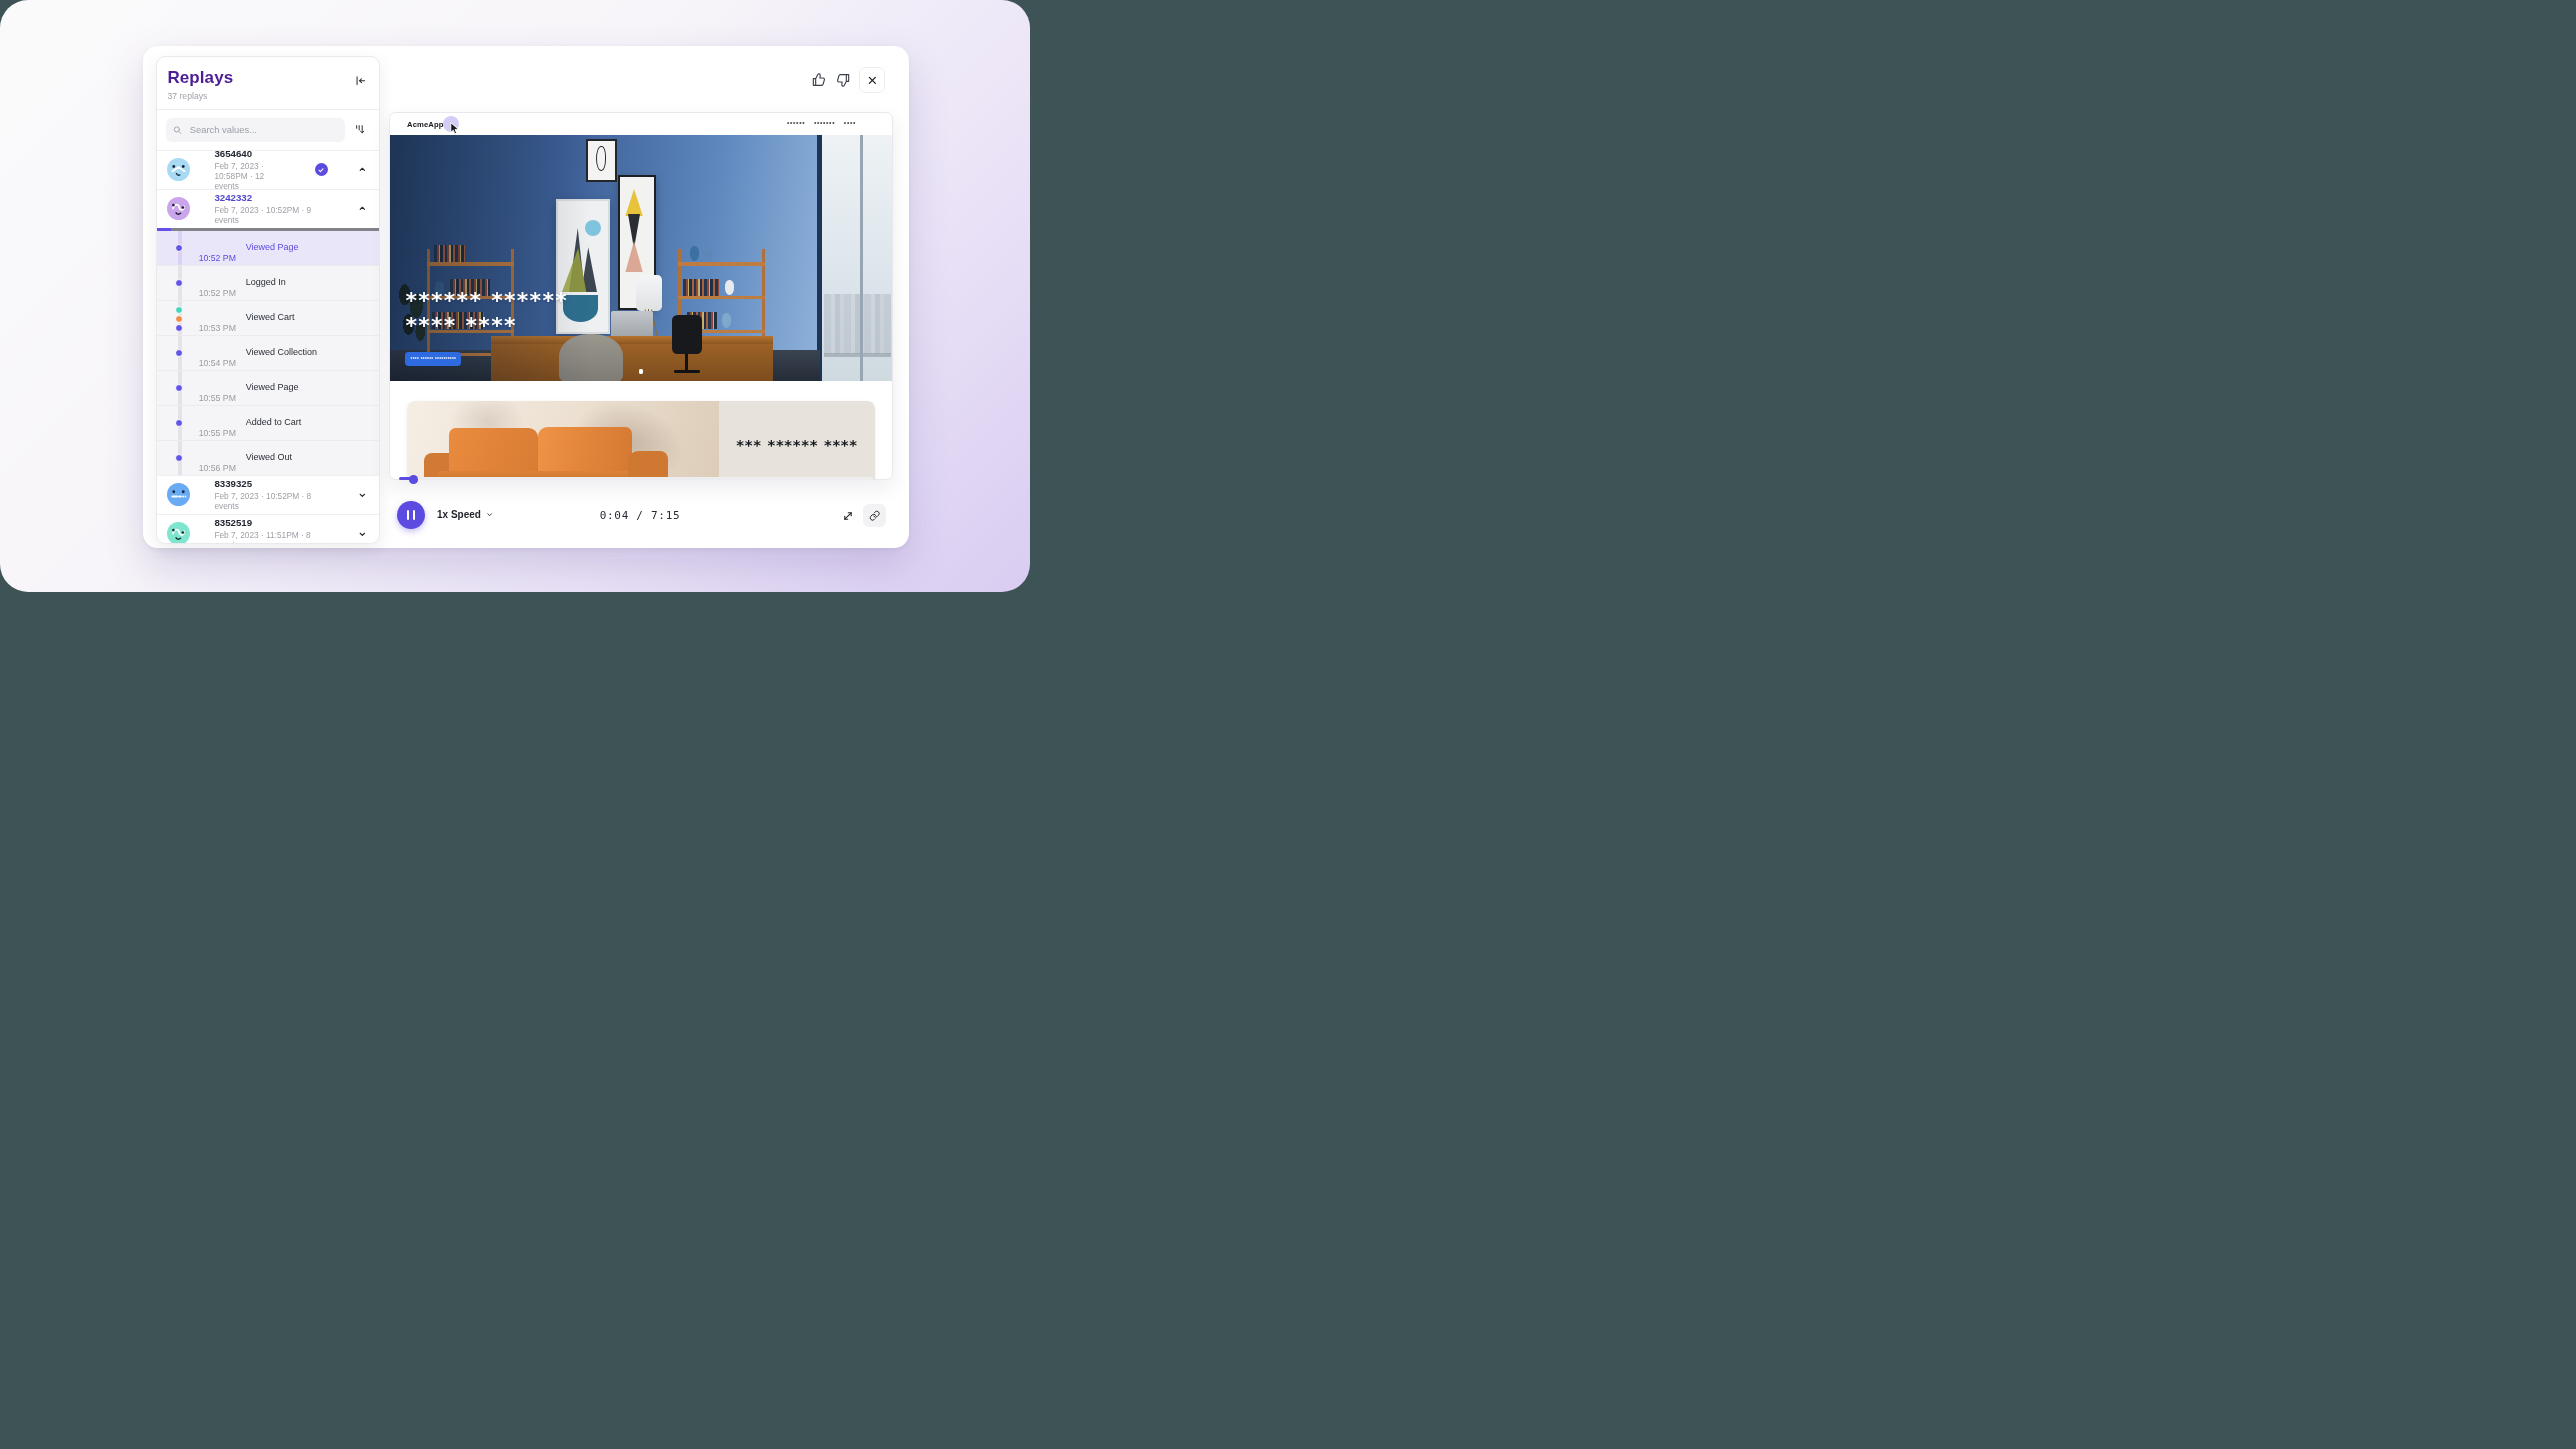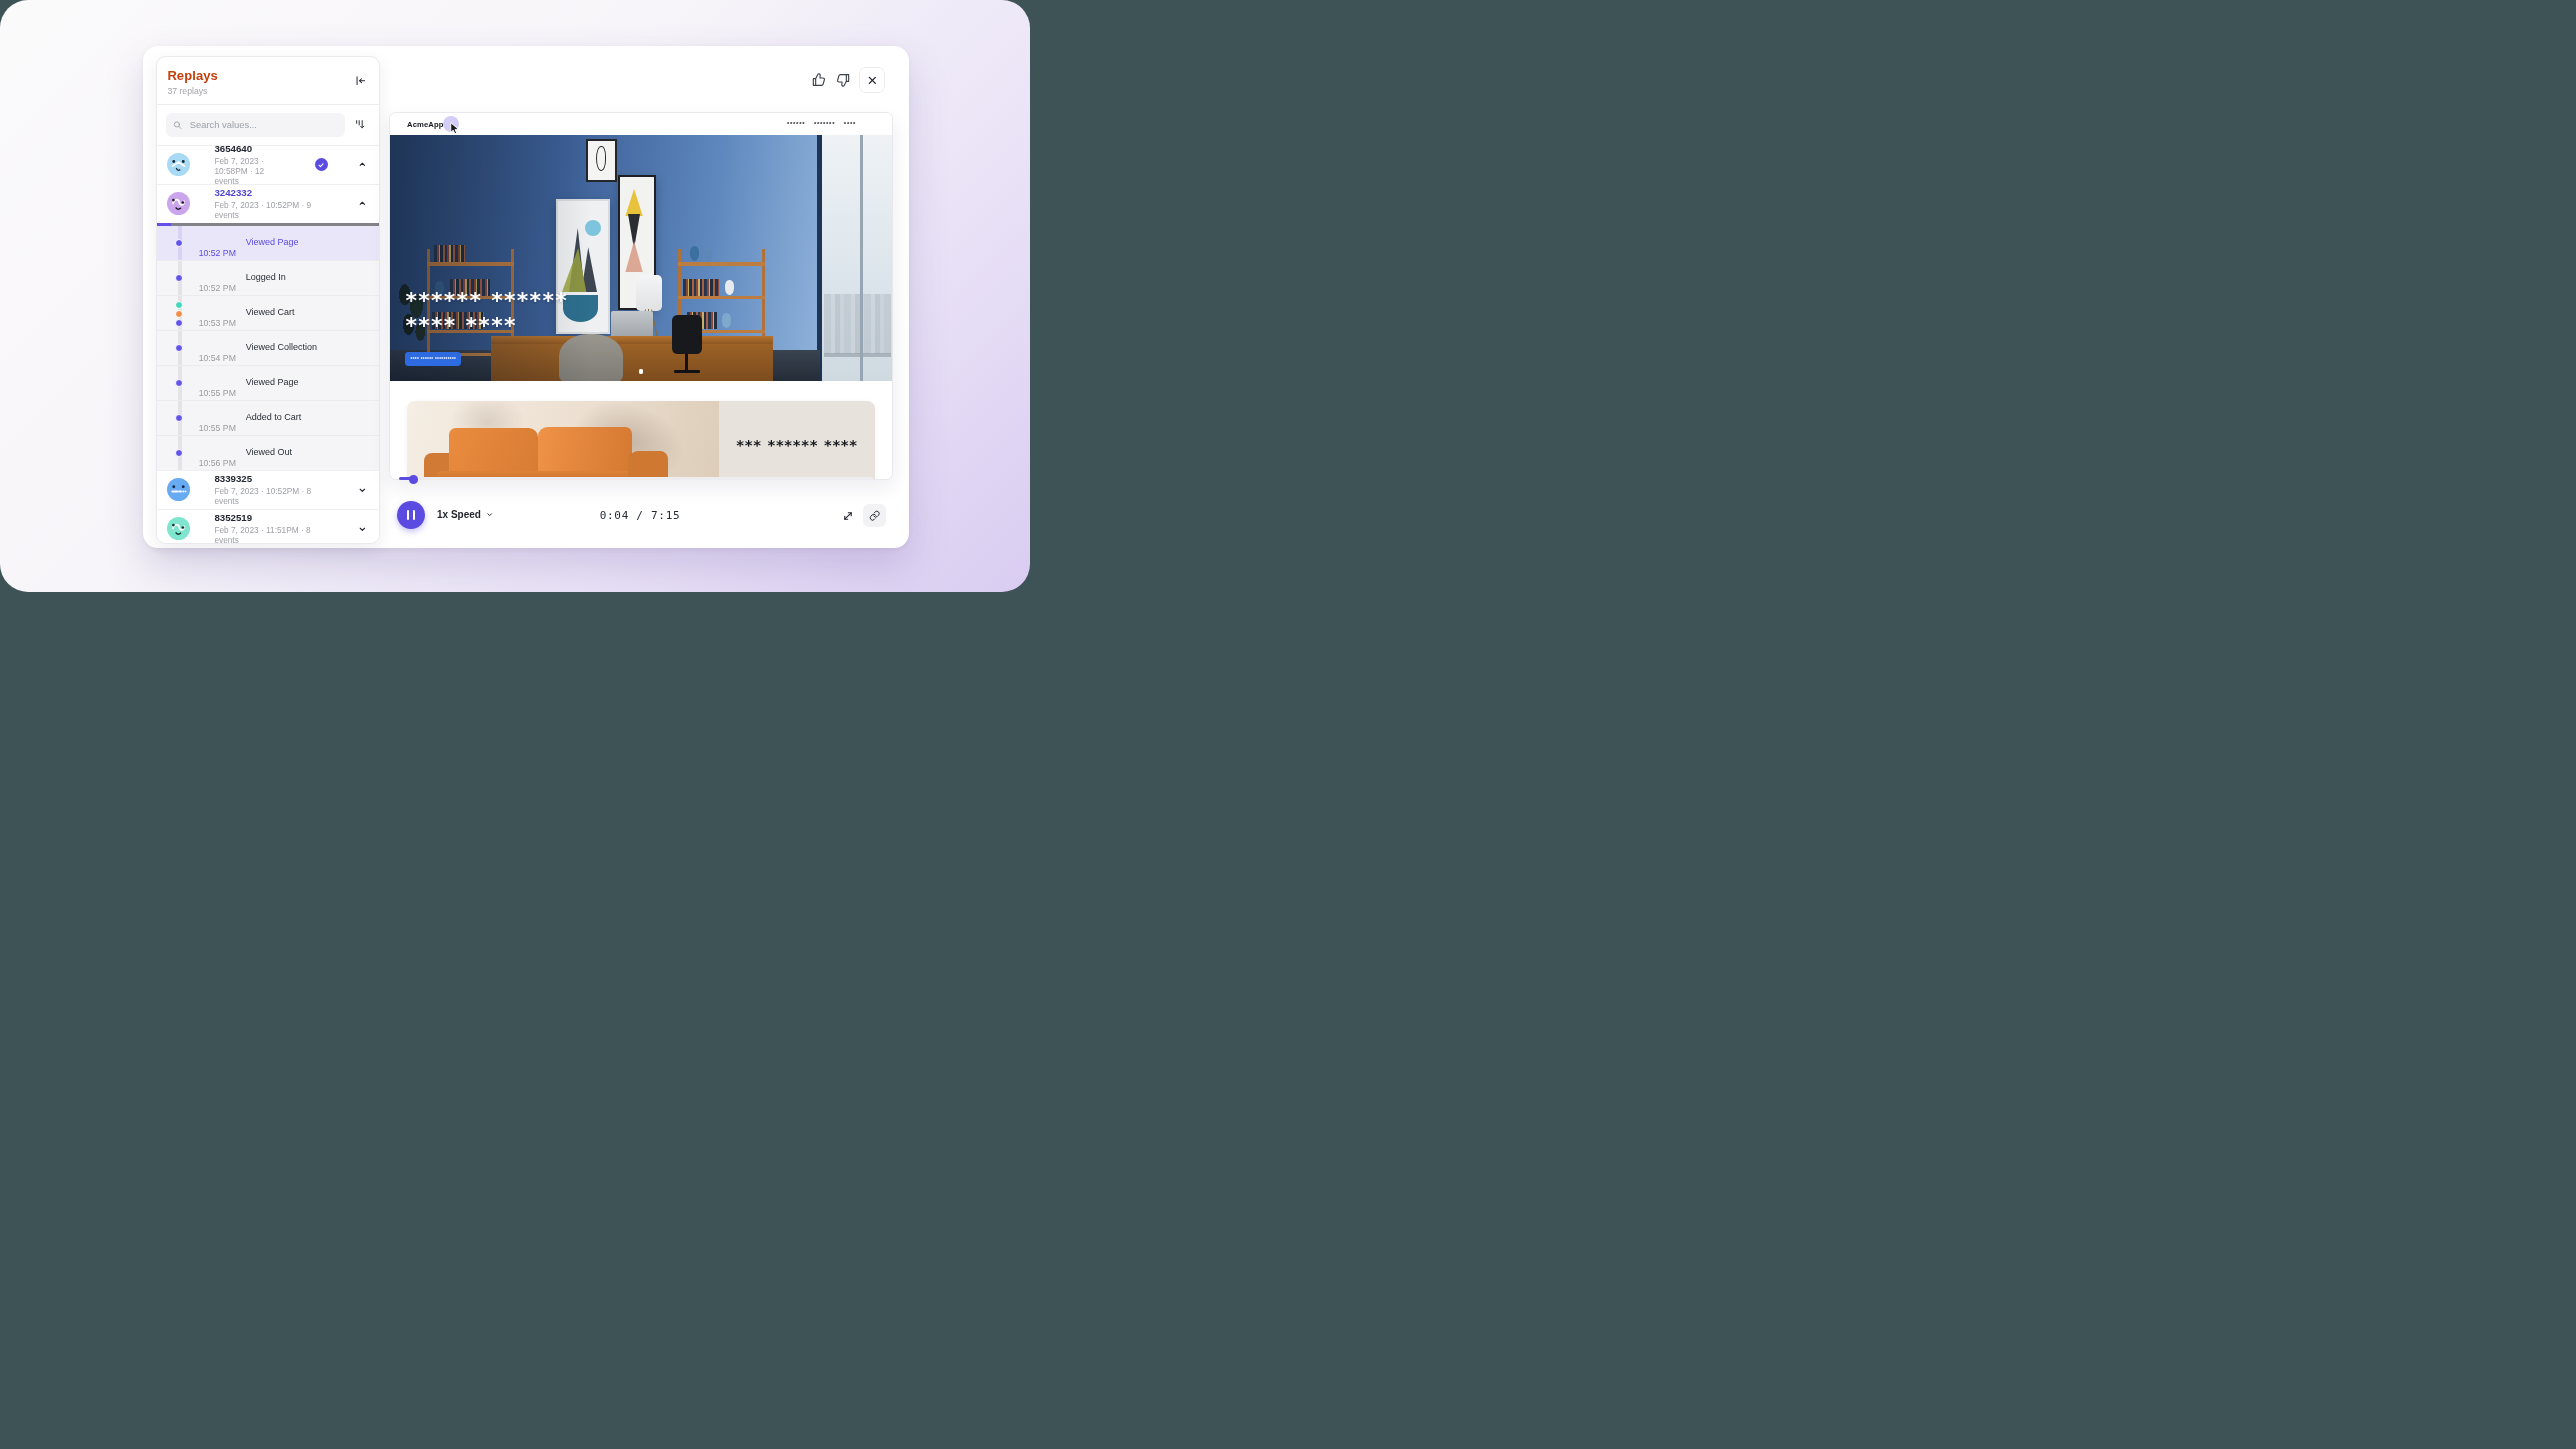--- a/index.html
+++ b/index.html
@@ -13,7 +13,7 @@
   .sidebar{position:absolute;left:12.7px;top:10px;width:222px;height:486px;background:#fff;border:0.7px solid #e9e9ee;
            border-radius:9.4px;overflow:hidden;box-shadow:0 6.7px 17.4px rgba(25,25,60,.07);}
   .sb-head{position:relative;padding:10.7px 10.7px 8px;border-bottom:0.7px solid #ededf0;}
-  .sb-title{font-size:13px;font-weight:700;color:#c2410c;letter-spacing:0.1px;}
+  .sb-title{font-size:17px;font-weight:700;color:#4c1d95;letter-spacing:0.1px;}
   .sb-count{font-size:8.7px;color:#a2a2ab;margin-top:3.4px;}
   .collapse-btn{position:absolute;right:9.4px;top:14.8px;width:17.4px;height:17.4px;display:flex;align-items:center;justify-content:center;cursor:pointer;}
   .search-row{display:flex;align-items:center;gap:6.7px;padding:8px 9.4px 8px 9.4px;}

